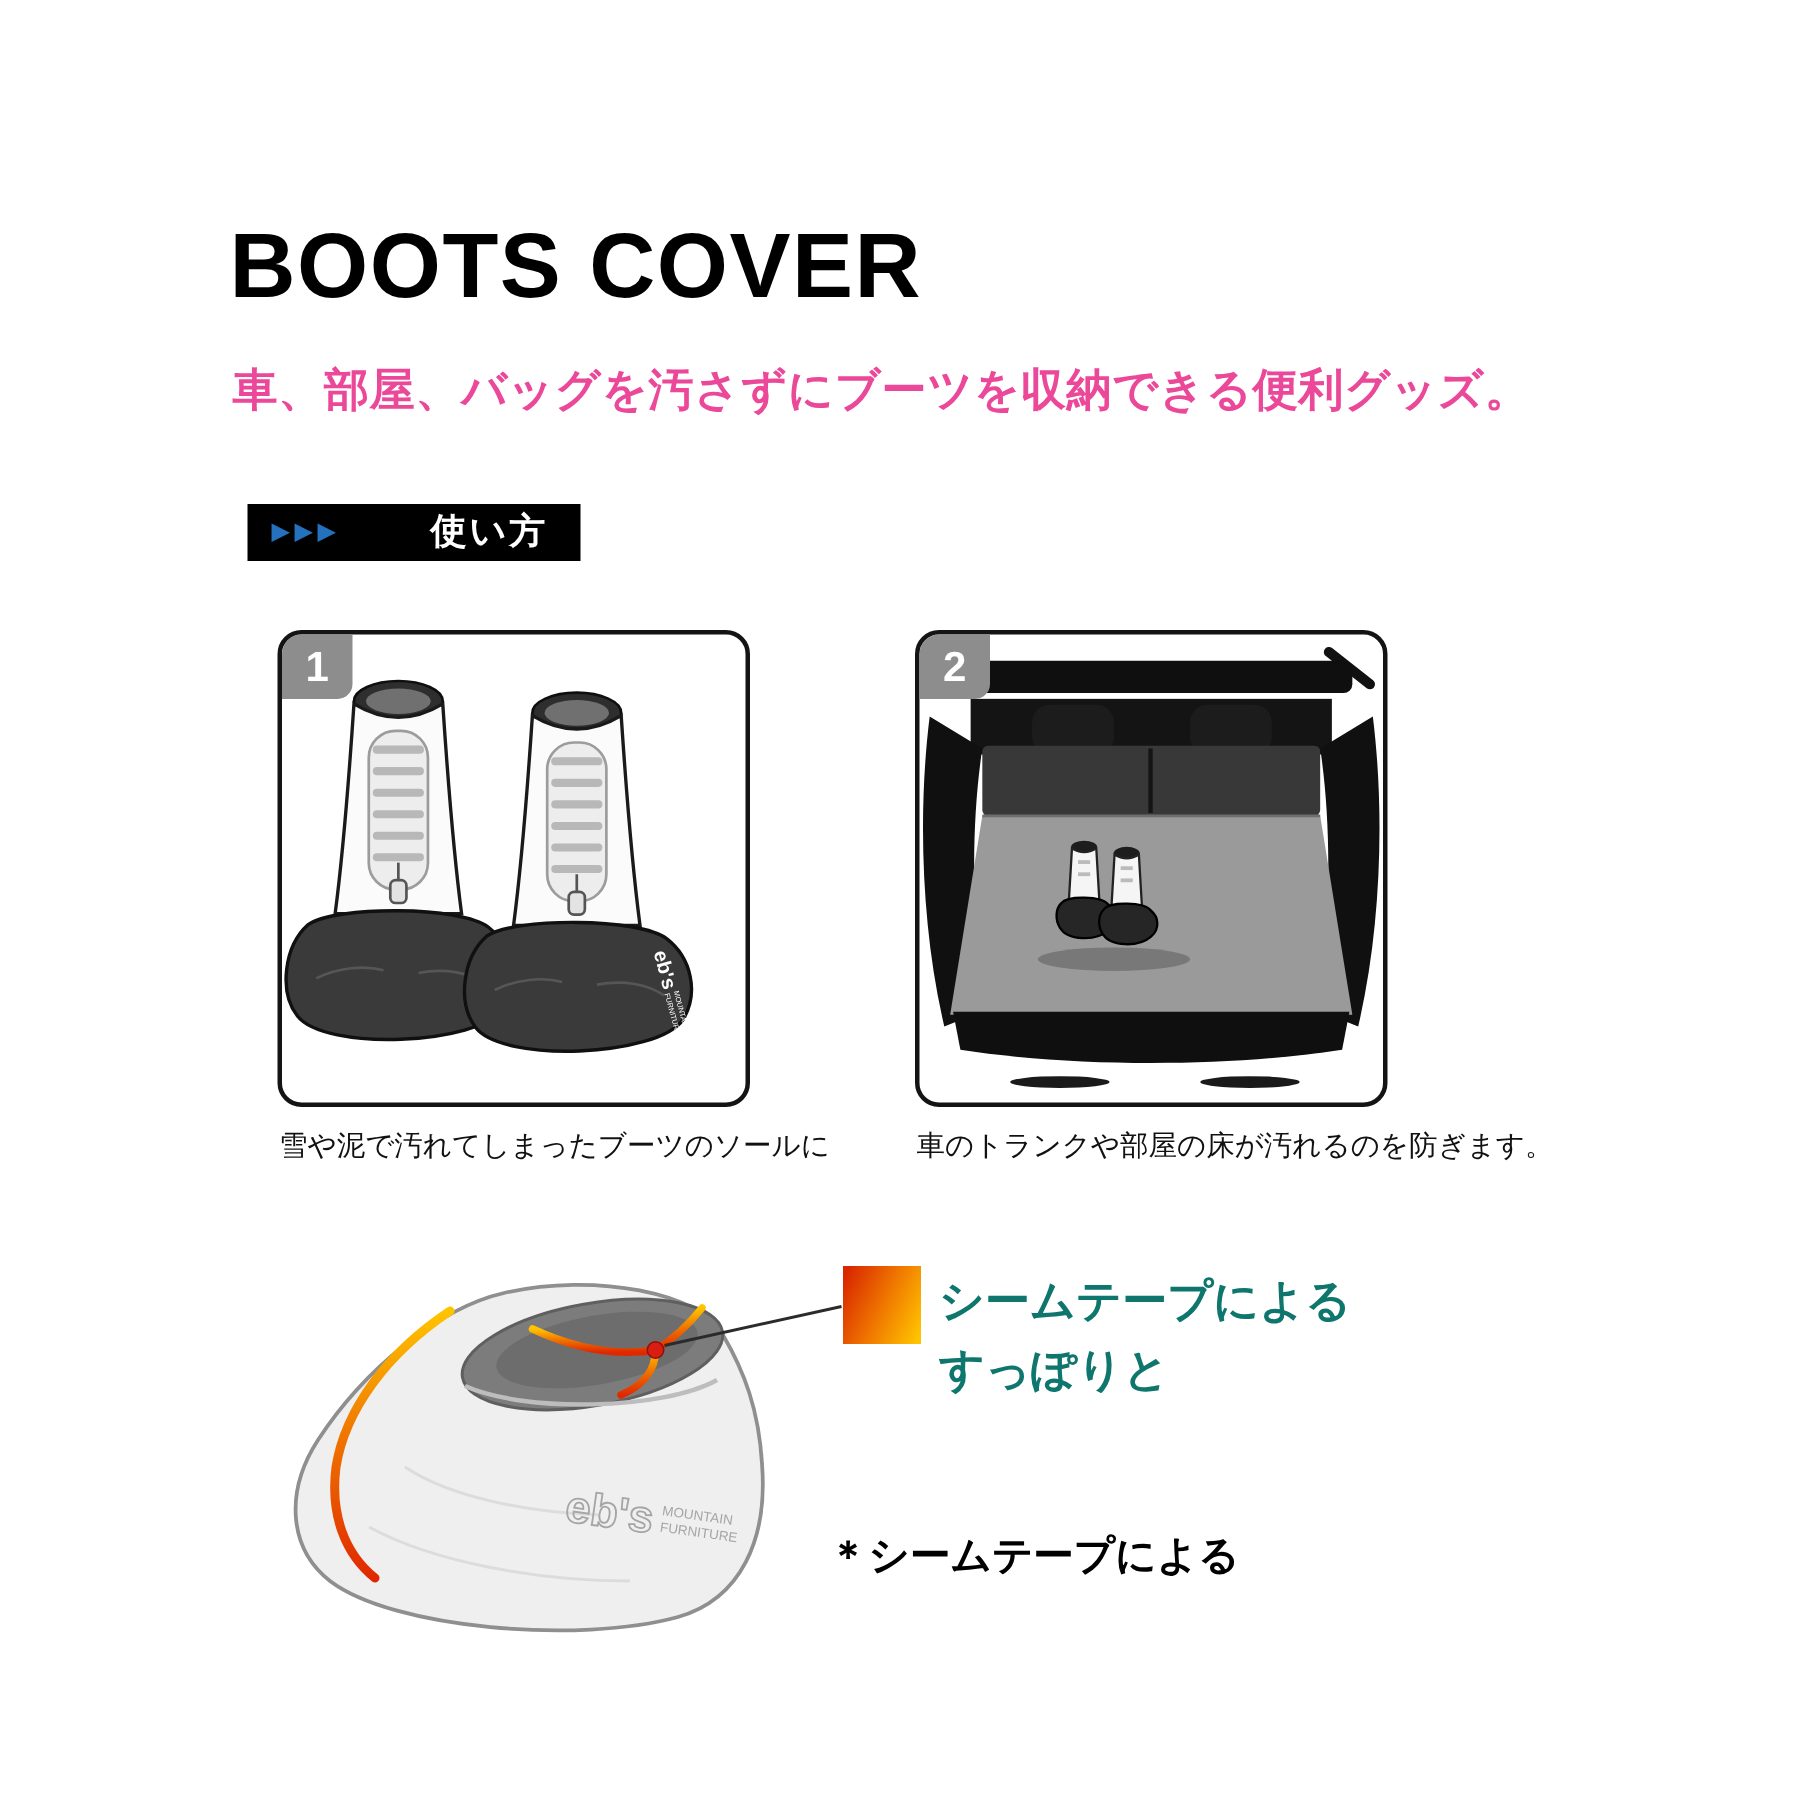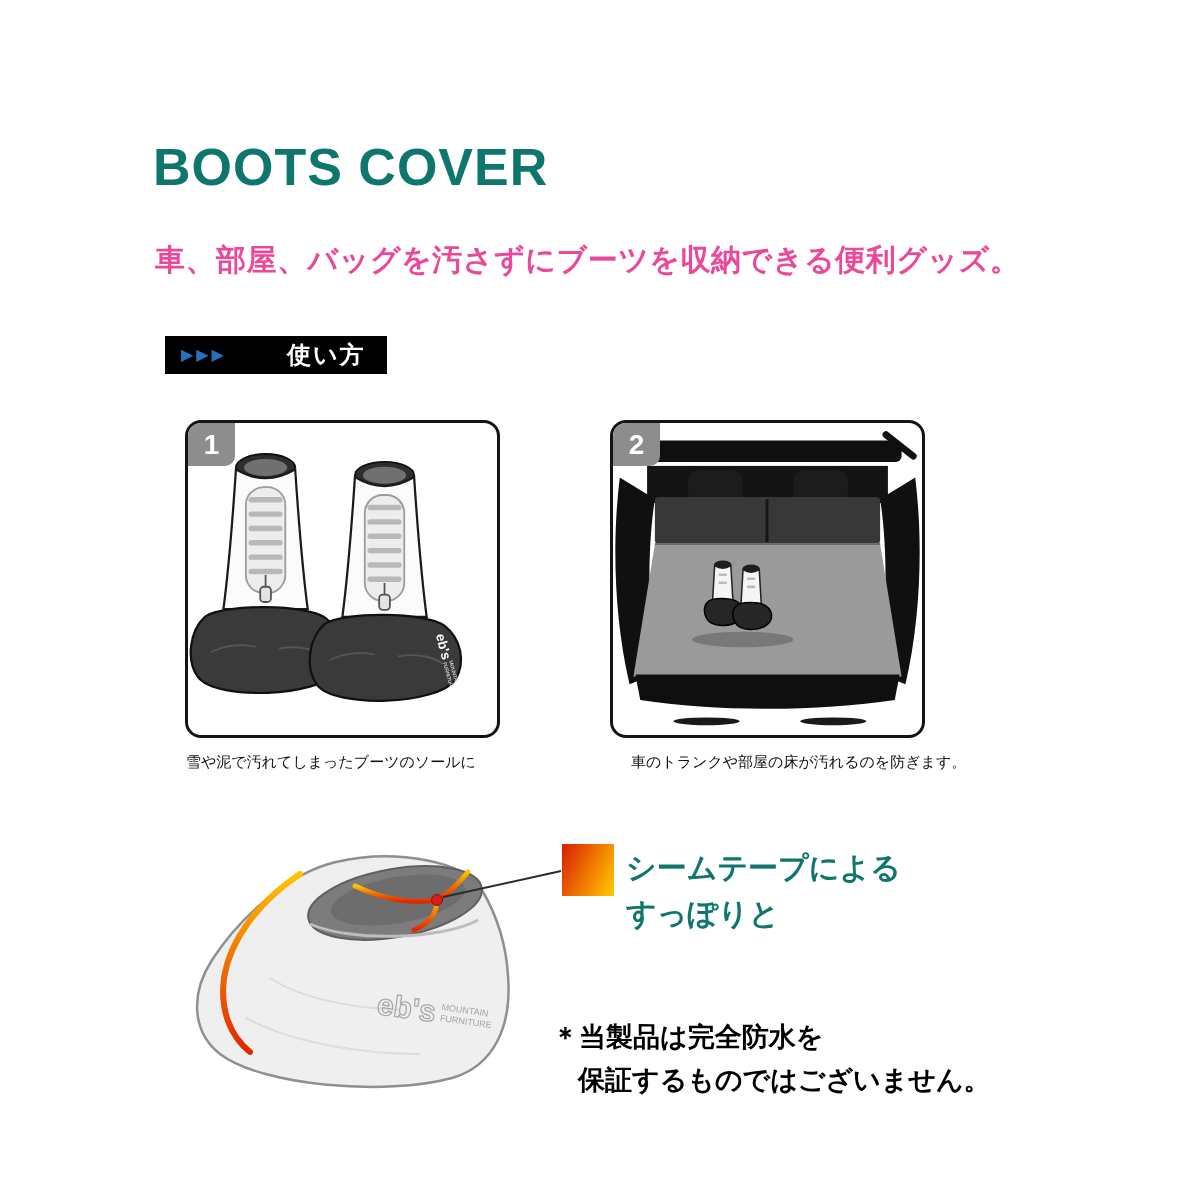--- a/index.html
+++ b/index.html
@@ -8,8 +8,8 @@
     font-family:"Liberation Sans","DejaVu Sans",sans-serif;color:#000;
   }
   .title{
-    position:absolute;left:153px;top:106px;font-size:52px;font-weight:700;
-    letter-spacing:1px;line-height:1;color:#0f766e;
+    position:absolute;left:153px;top:106px;font-size:61px;font-weight:700;
+    letter-spacing:1px;line-height:1;color:#000000;
   }
   .subtitle{
     position:absolute;left:155px;top:240px;font-size:30px;font-weight:600;

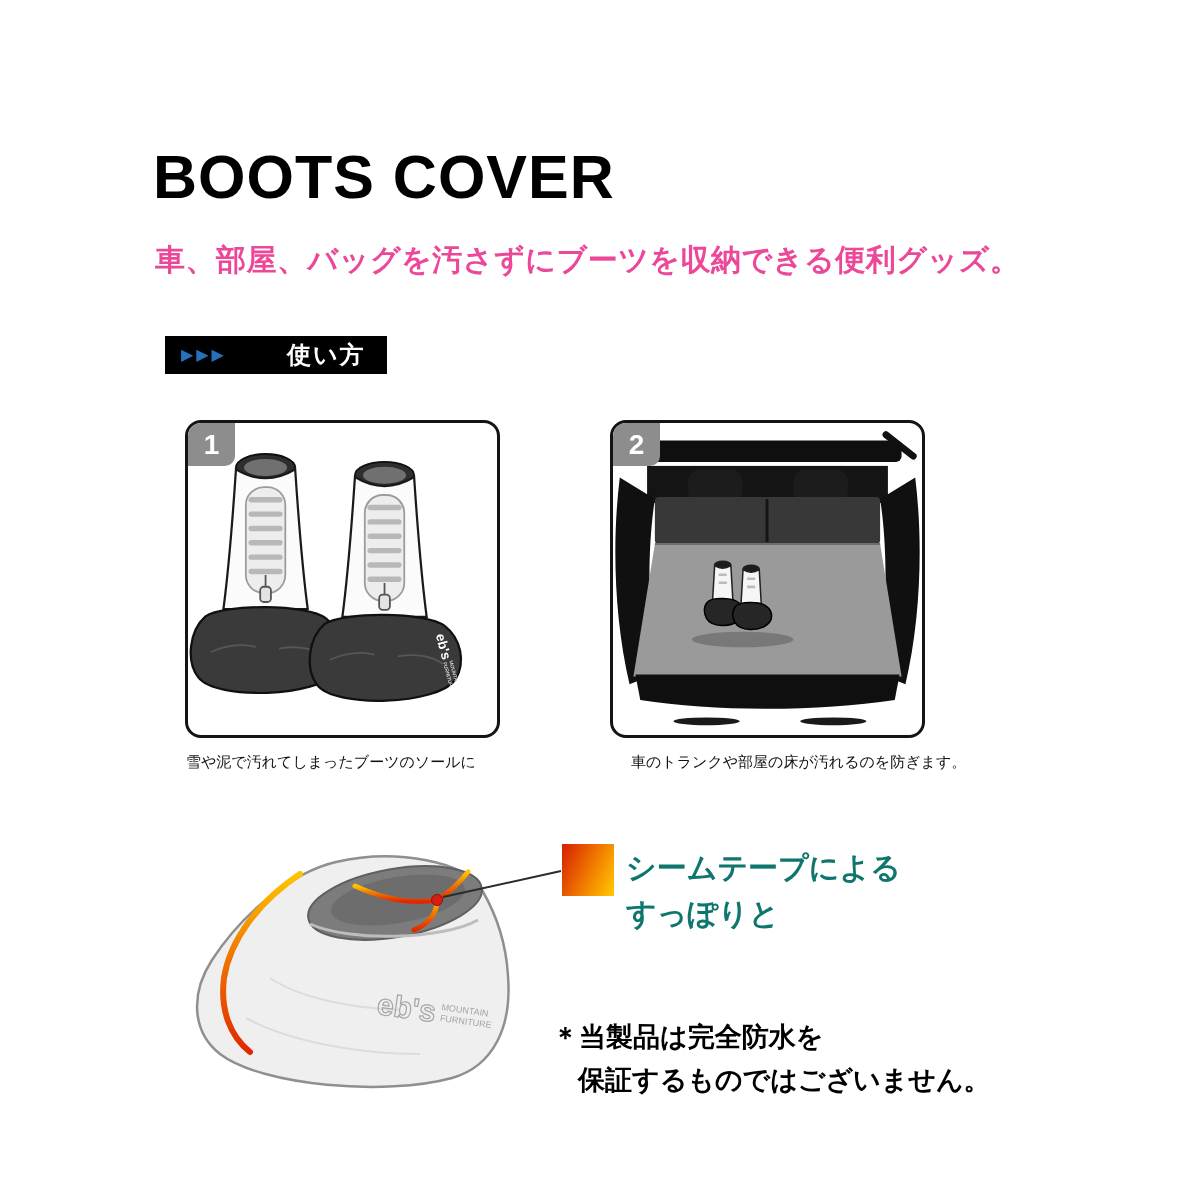--- a/index.html
+++ b/index.html
@@ -34,7 +34,7 @@
   }
   .panel-illu{position:absolute;inset:0;width:100%;height:100%;}
   .caption{
-    position:absolute;font-size:15px;font-weight:500;line-height:1.5;color:#111;
+    position:absolute;font-size:19px;font-weight:500;line-height:1.5;color:#111;
     white-space:nowrap;
   }
   .caption-1{left:186px;top:751px;}

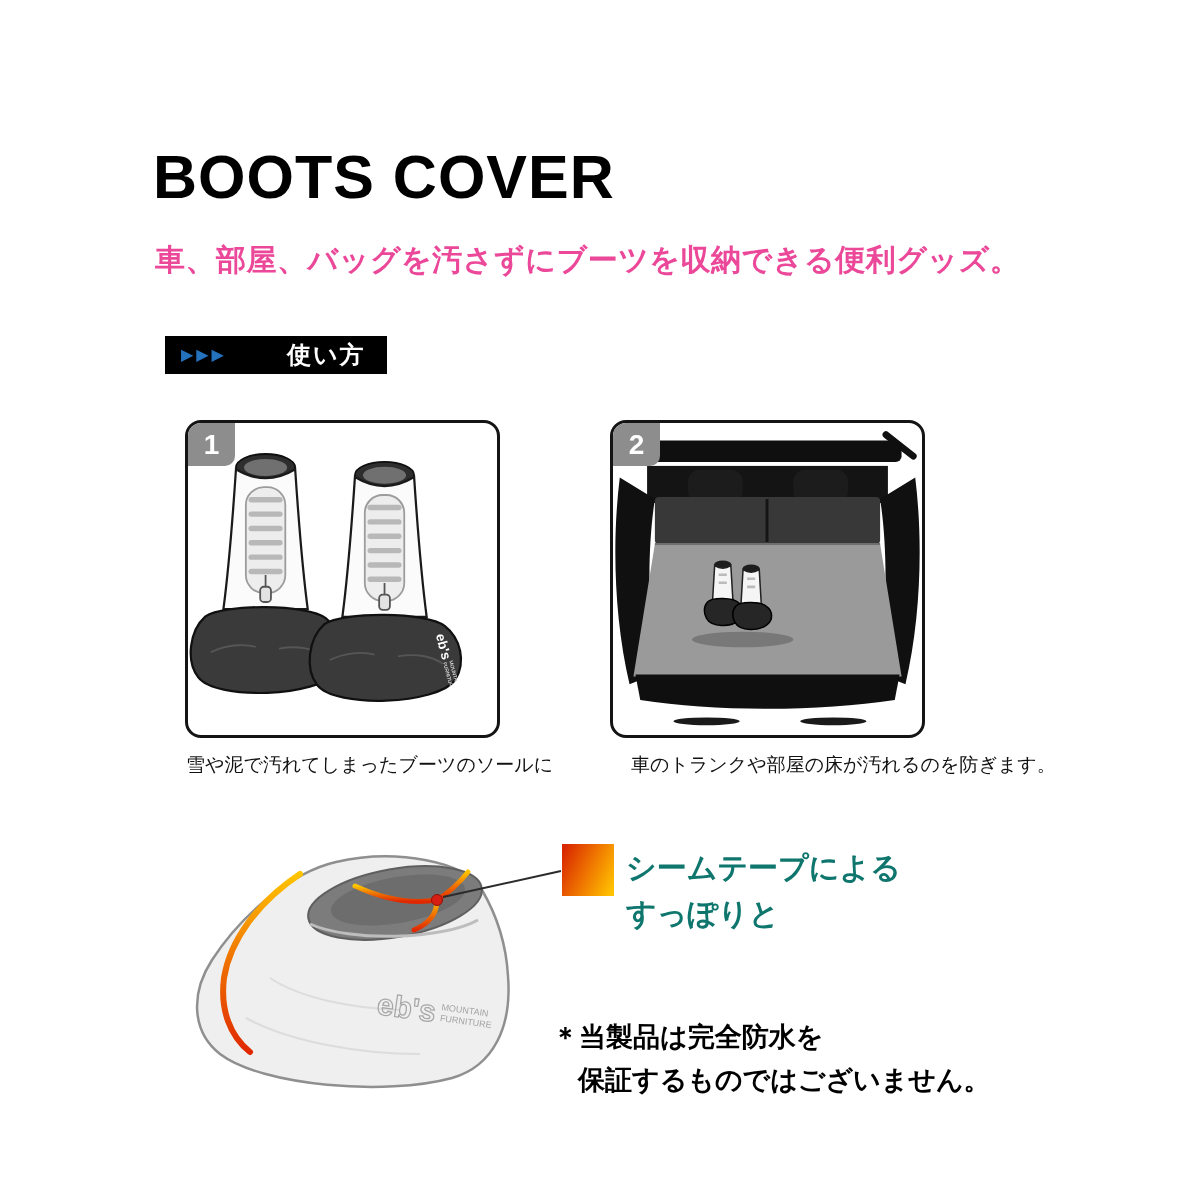--- a/index.html
+++ b/index.html
@@ -38,7 +38,7 @@
     white-space:nowrap;
   }
   .caption-1{left:186px;top:751px;}
-  .caption-2{left:611px;top:751px;margin-left:20px;}
+  .caption-2{left:611px;top:751px;}
   .bottom-illu{position:absolute;left:150px;top:828px;width:480px;height:330px;}
   .seam-swatch{
     position:absolute;left:562px;top:844px;width:52px;height:52px;z-index:3;

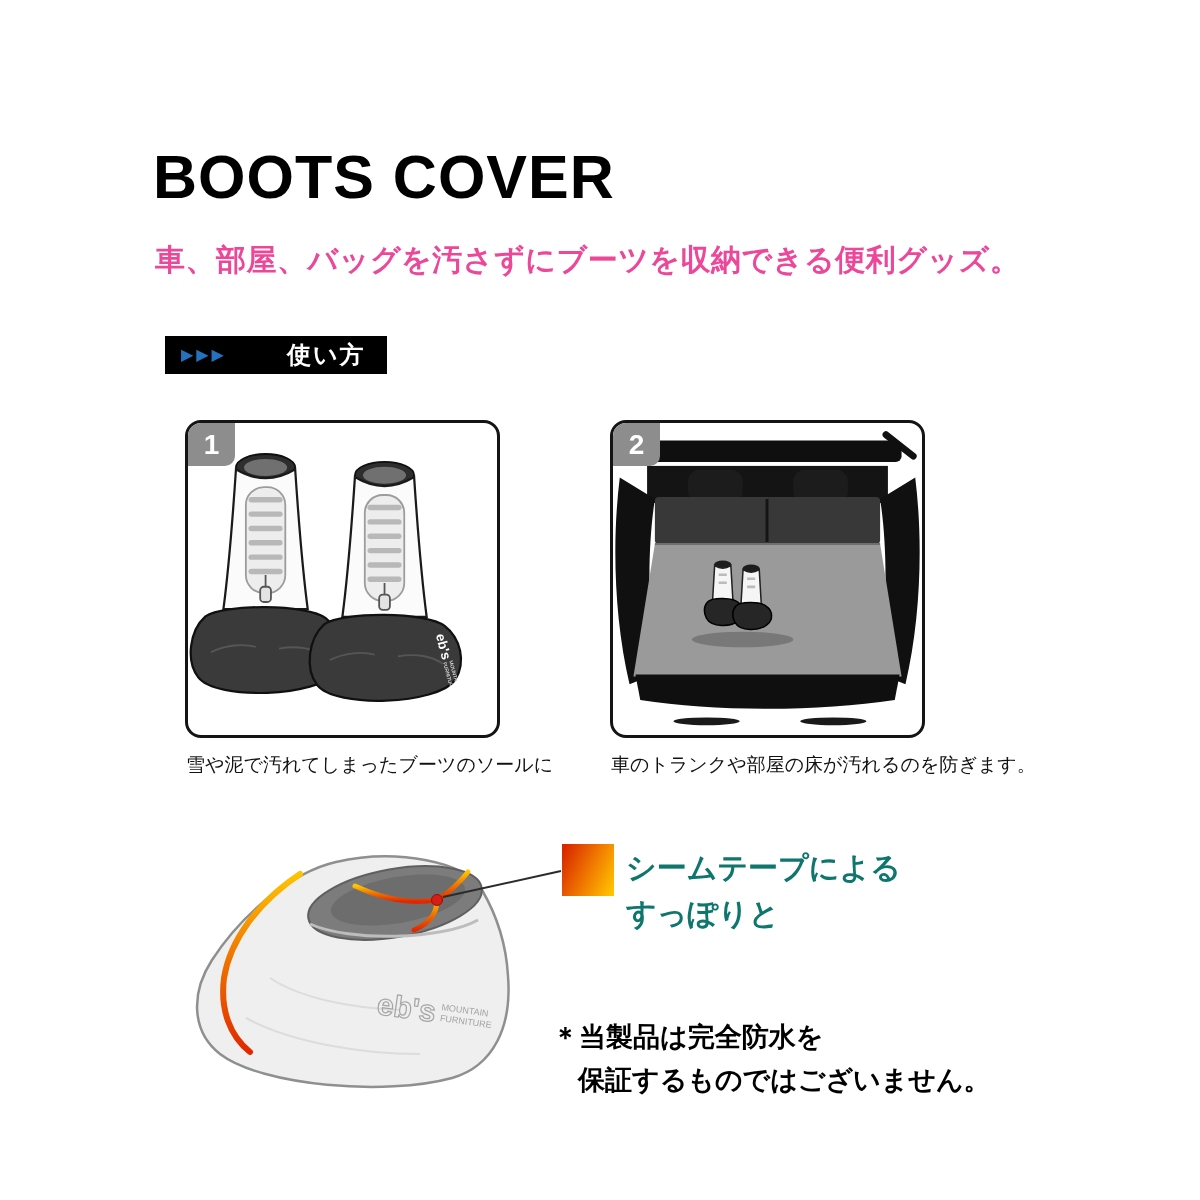--- a/index.html
+++ b/index.html
@@ -199,7 +199,7 @@
   </div>
 
   <div class="disclaimer">
-    <div>＊当製品は完全防水を</div>
+    <div>＊シームテープによる</div>
     <div class="indent">保証するものではございません。</div>
   </div>
 

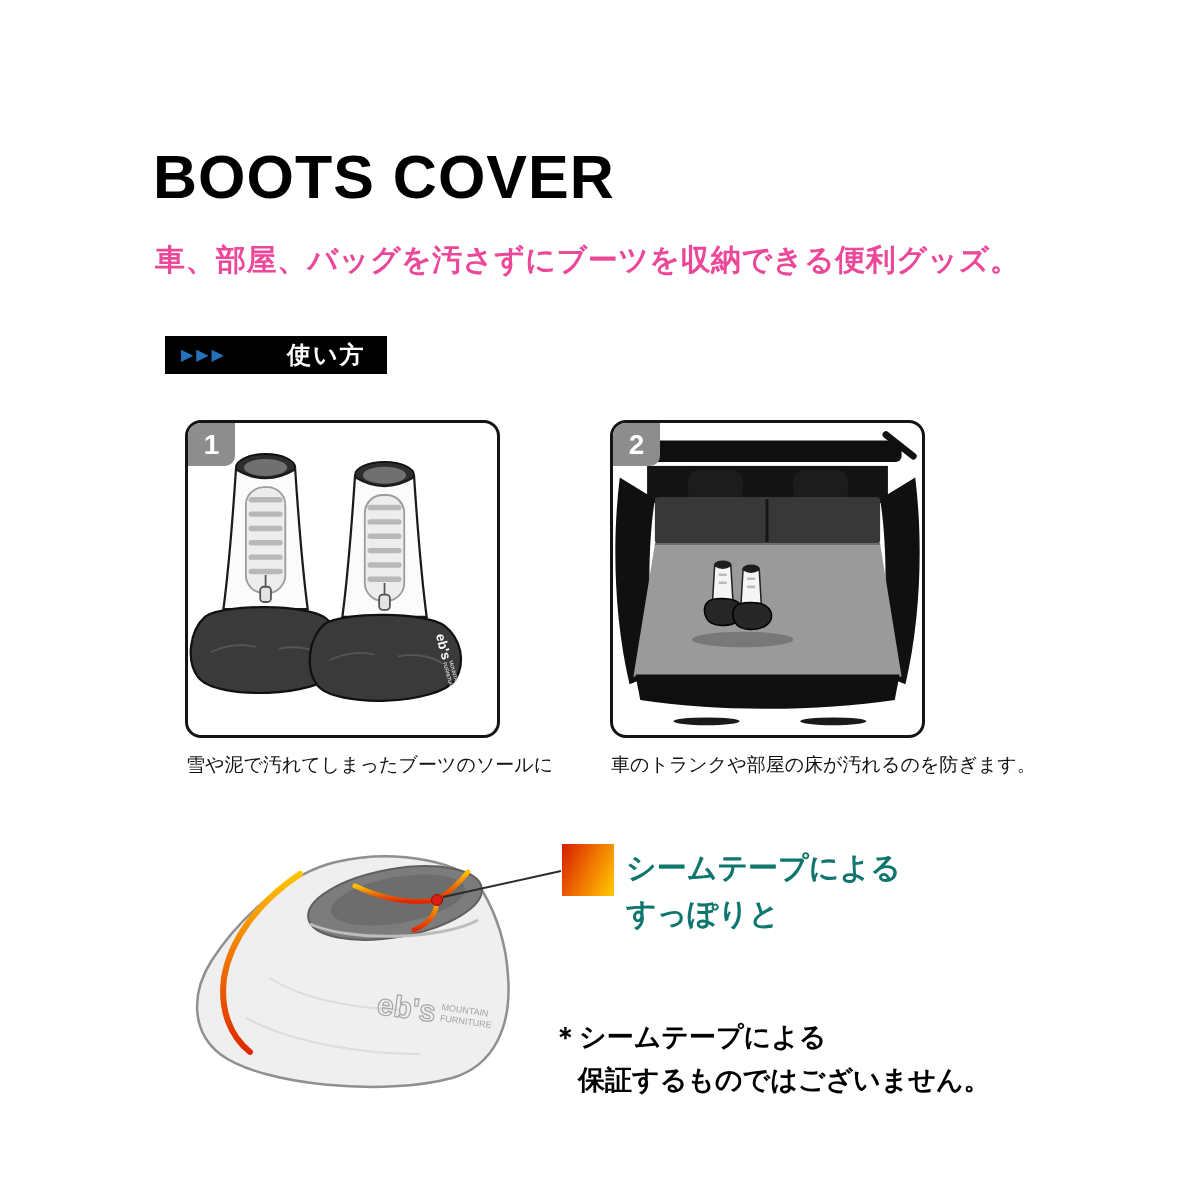--- a/index.html
+++ b/index.html
@@ -200,7 +200,6 @@
 
   <div class="disclaimer">
     <div>＊シームテープによる</div>
-    <div class="indent">保証するものではございません。</div>
   </div>
 
 </div>

